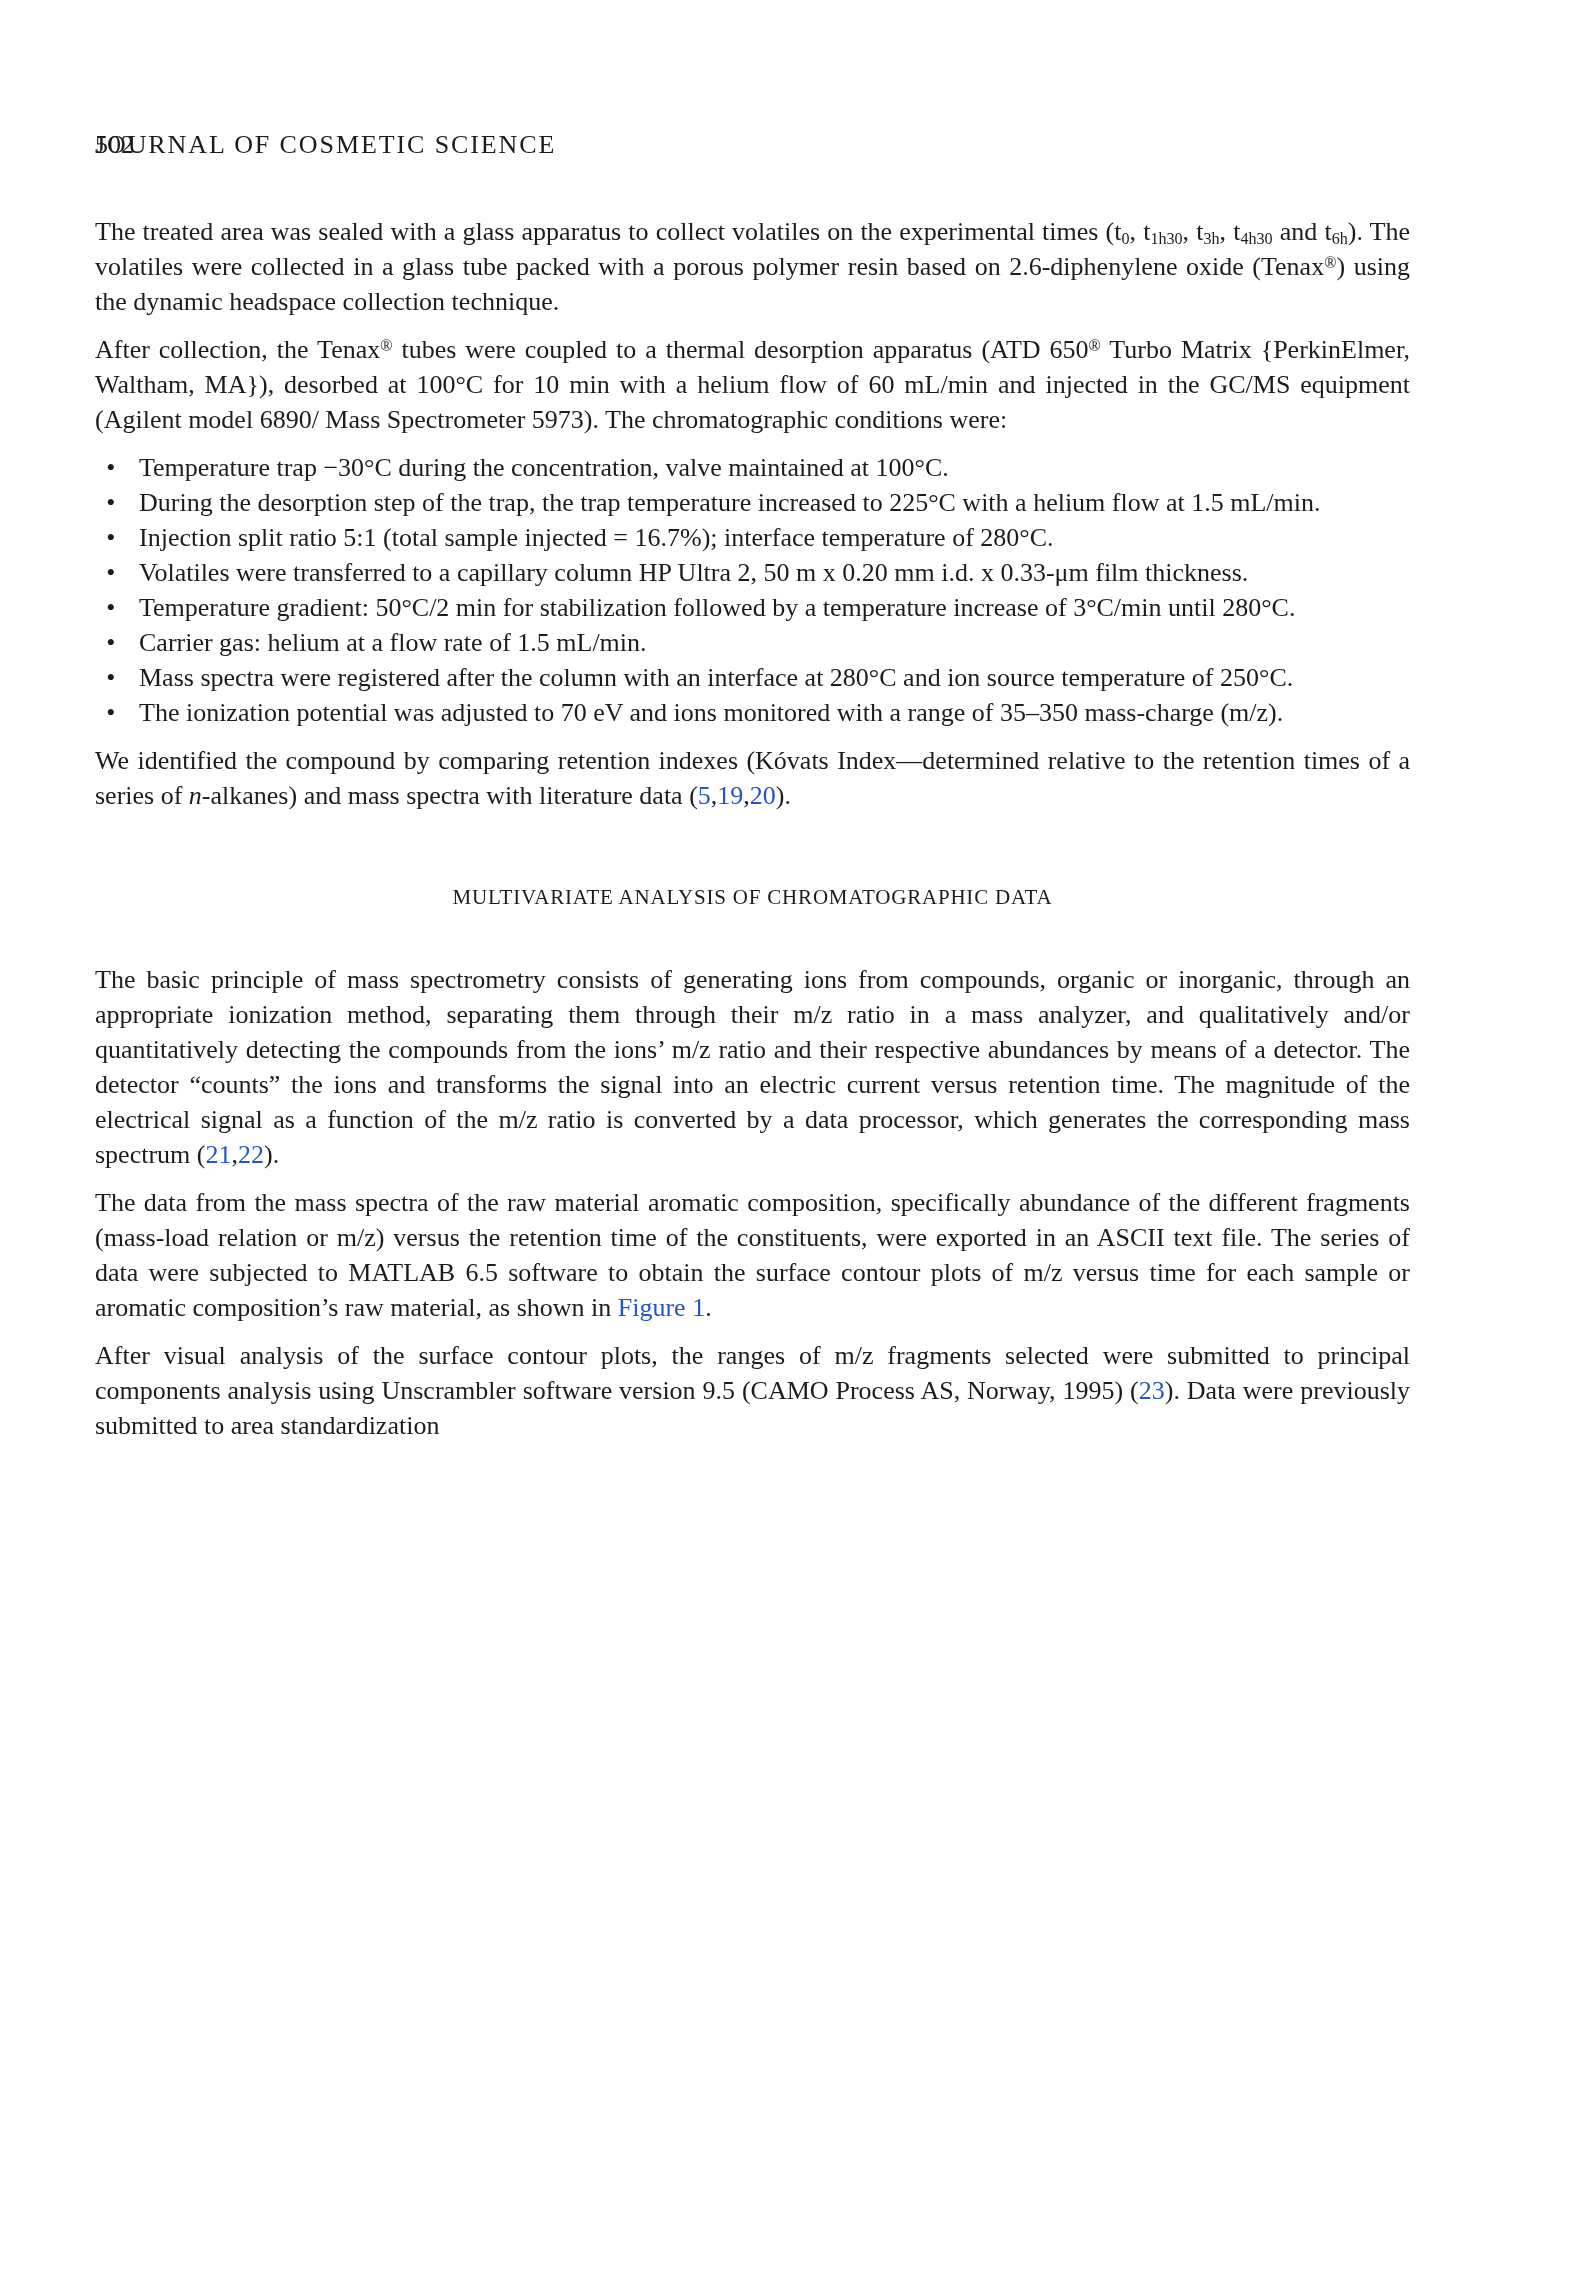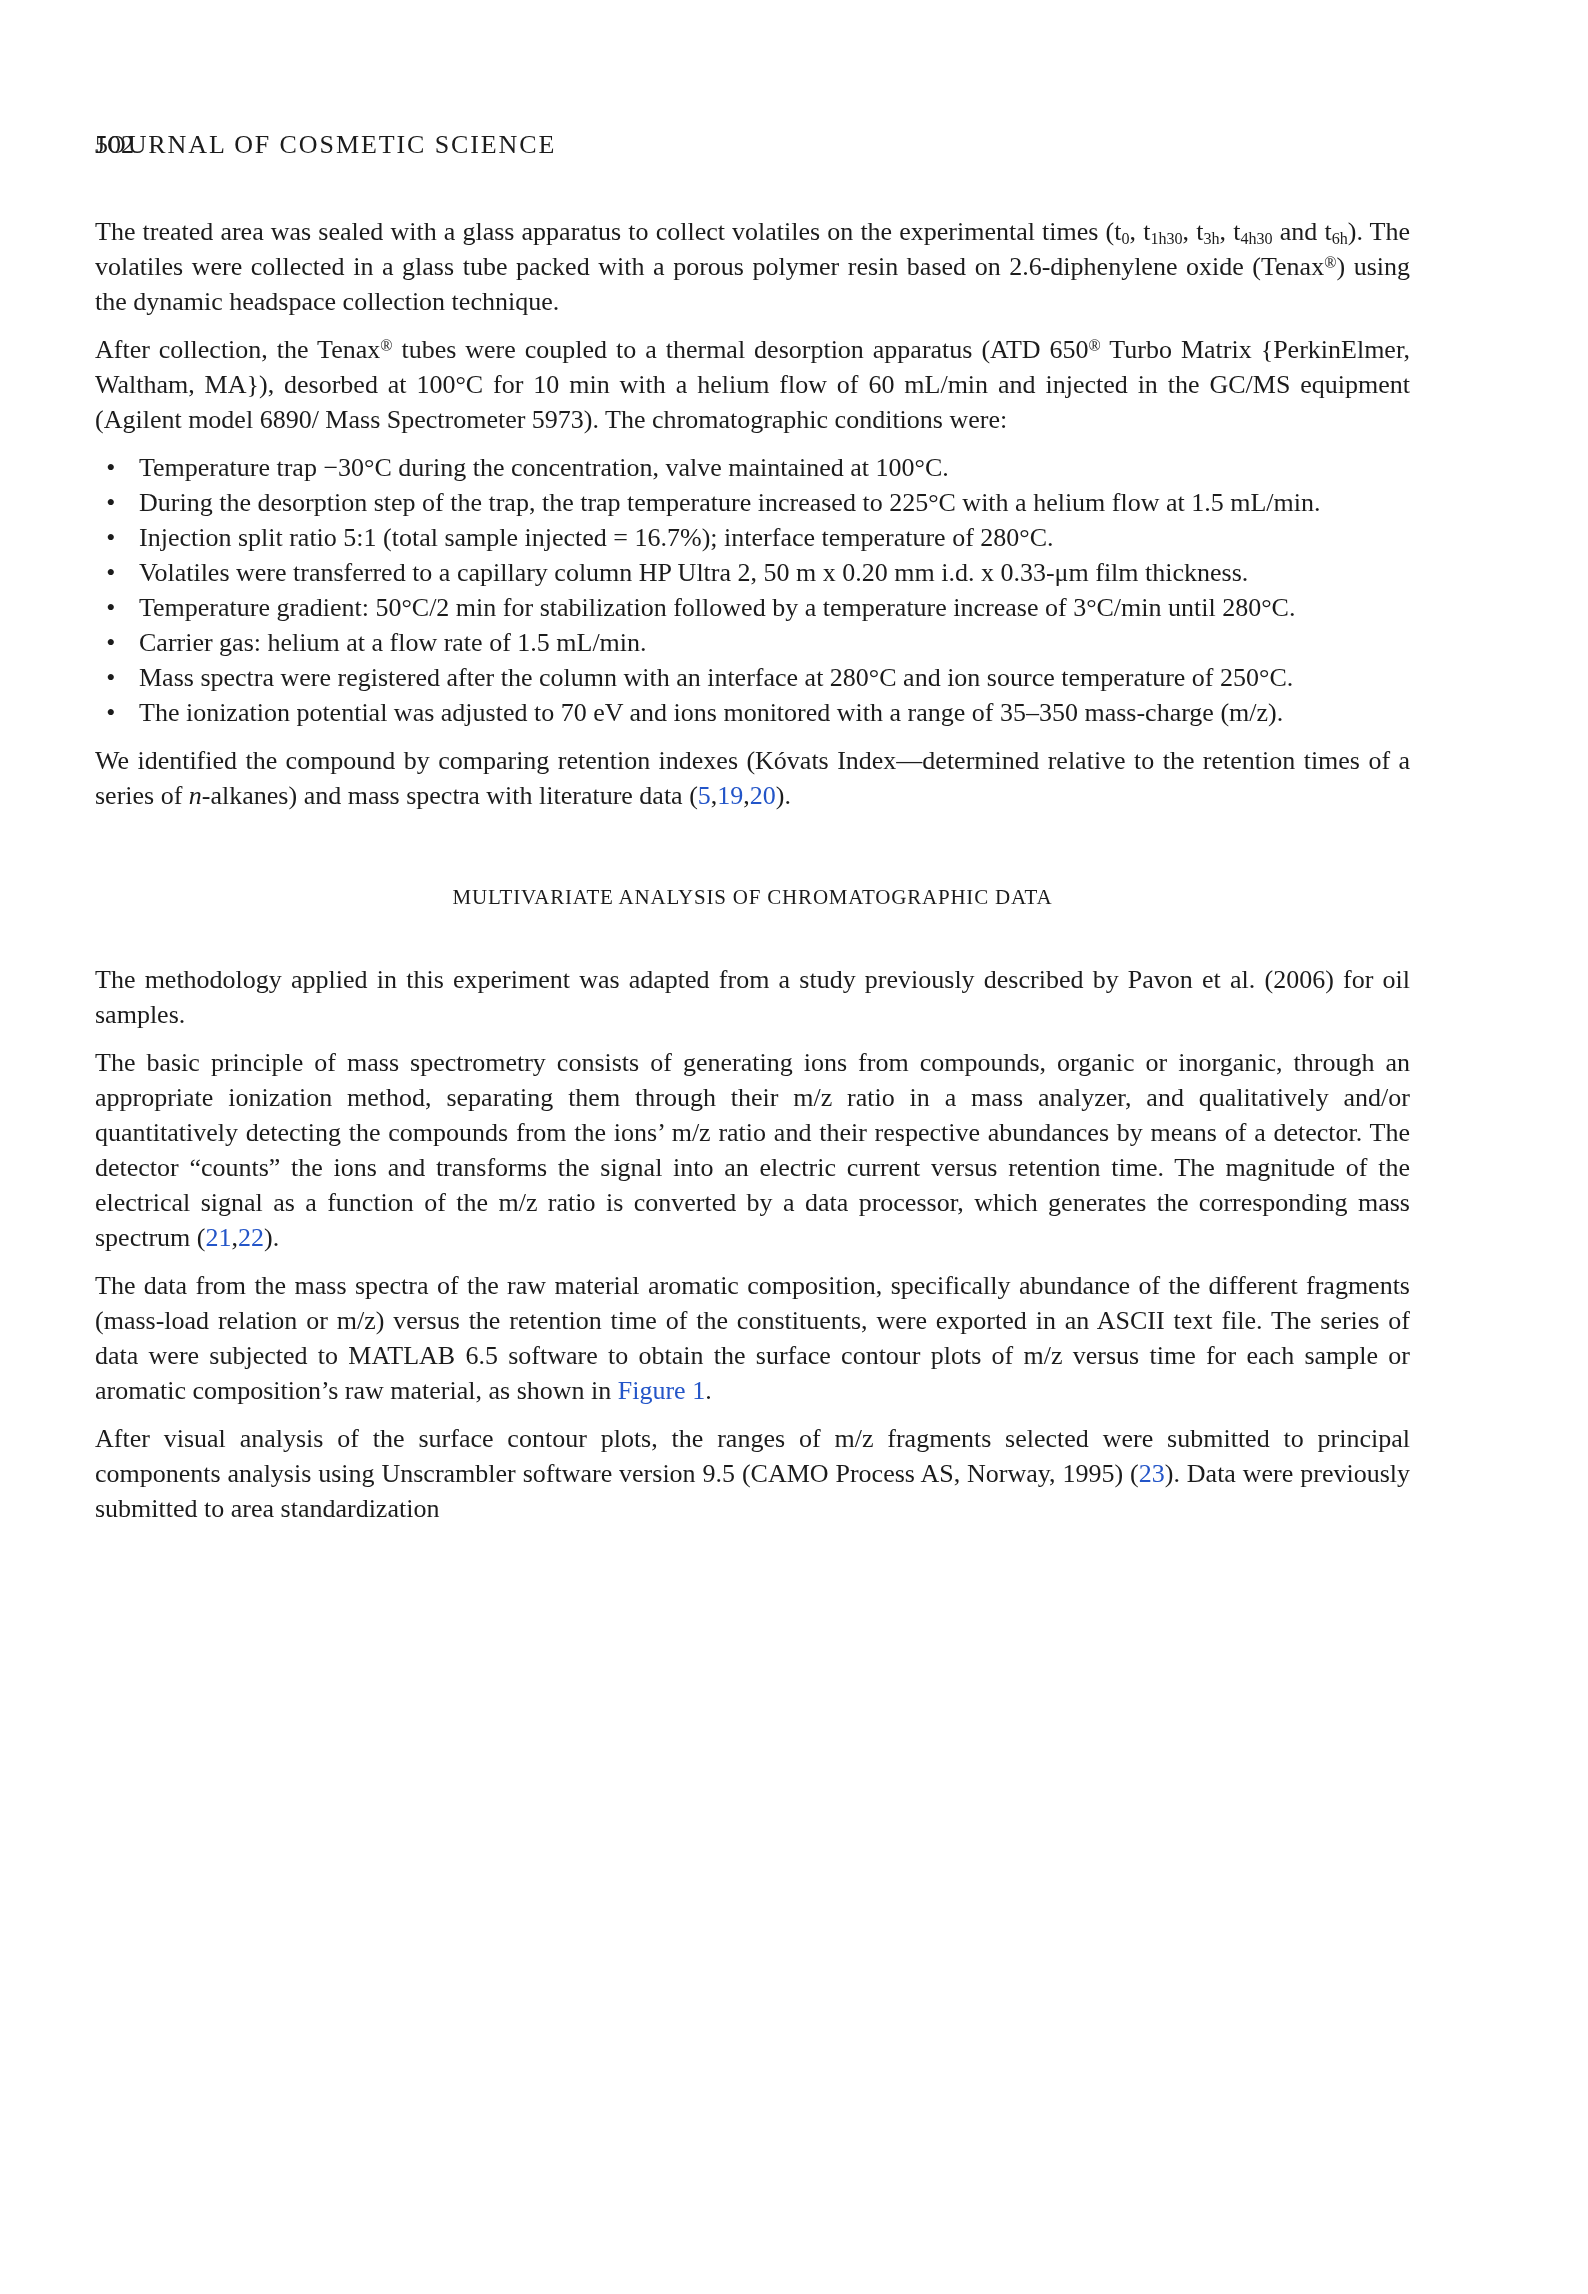--- a/index.html
+++ b/index.html
@@ -112,7 +112,6 @@
       </ul>
       <p class="paragraph"><span>We identified the compound by comparing retention indexes (Kóvats Index—determined relative to the retention times of a series of </span><i>n</i><span>-alkanes) and mass spectra with literature data (</span><a href="#" class="ref-link">5</a><span>,</span><a href="#" class="ref-link">19</a><span>,</span><a href="#" class="ref-link">20</a><span>).</span></p>
       <h2 class="section-heading"><span>MULTIVARIATE ANALYSIS OF CHROMATOGRAPHIC DATA</span></h2>
-      <p class="paragraph"><span>The methodology applied in this experiment was adapted from a study previously described by Pavon et al. (2006) for oil samples.</span></p>
       <p class="paragraph"><span>The basic principle of mass spectrometry consists of generating ions from compounds, organic or inorganic, through an appropriate ionization method, separating them through their m/z ratio in a mass analyzer, and qualitatively and/or quantitatively detecting the compounds from the ions’ m/z ratio and their respective abundances by means of a detector. The detector “counts” the ions and transforms the signal into an electric current versus retention time. The magnitude of the electrical signal as a function of the m/z ratio is converted by a data processor, which generates the corresponding mass spectrum (</span><a href="#" class="ref-link">21</a><span>,</span><a href="#" class="ref-link">22</a><span>).</span></p>
       <p class="paragraph"><span>The data from the mass spectra of the raw material aromatic composition, specifically abundance of the different fragments (mass-load relation or m/z) versus the retention time of the constituents, were exported in an ASCII text file. The series of data were subjected to MATLAB 6.5 software to obtain the surface contour plots of m/z versus time for each sample or aromatic composition’s raw material, as shown in </span><a href="#" class="ref-link">Figure 1</a><span>.</span></p>
       <p class="paragraph"><span>After visual analysis of the surface contour plots, the ranges of m/z fragments selected were submitted to principal components analysis using Unscrambler software version 9.5 (CAMO Process AS, Norway, 1995) (</span><a href="#" class="ref-link">23</a><span>). Data were previously submitted to area standardization</span></p>

